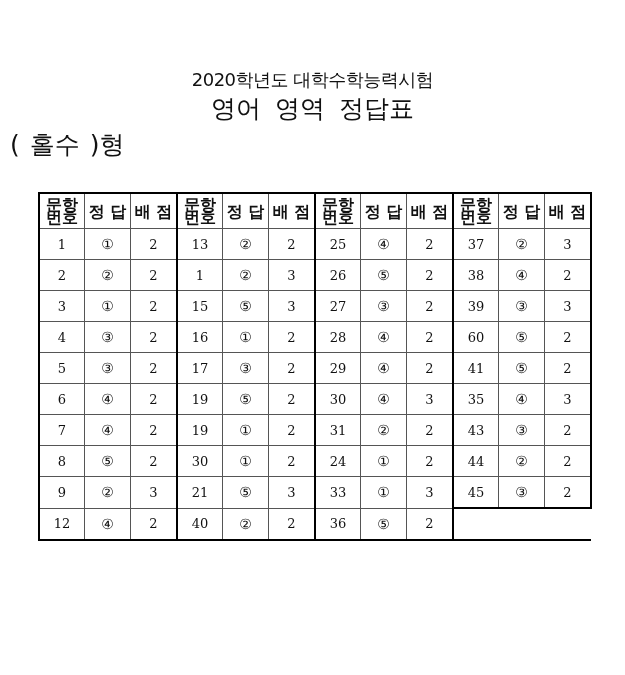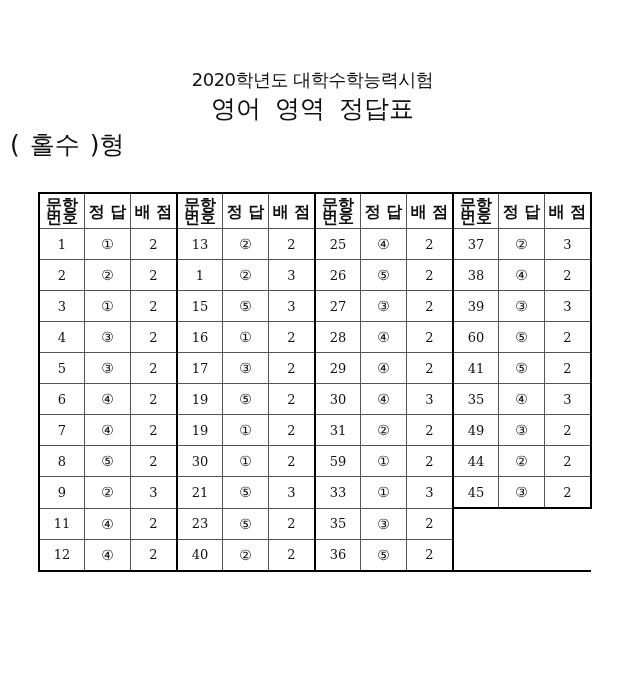--- a/index.html
+++ b/index.html
@@ -159,7 +159,7 @@
         <td class="num gstart">31</td>
         <td class="ans circ">②</td>
         <td class="pts">2</td>
-        <td class="num gstart">49</td>
+        <td class="num gstart">43</td>
         <td class="ans circ">③</td>
         <td class="pts lastcol">2</td>
       </tr>

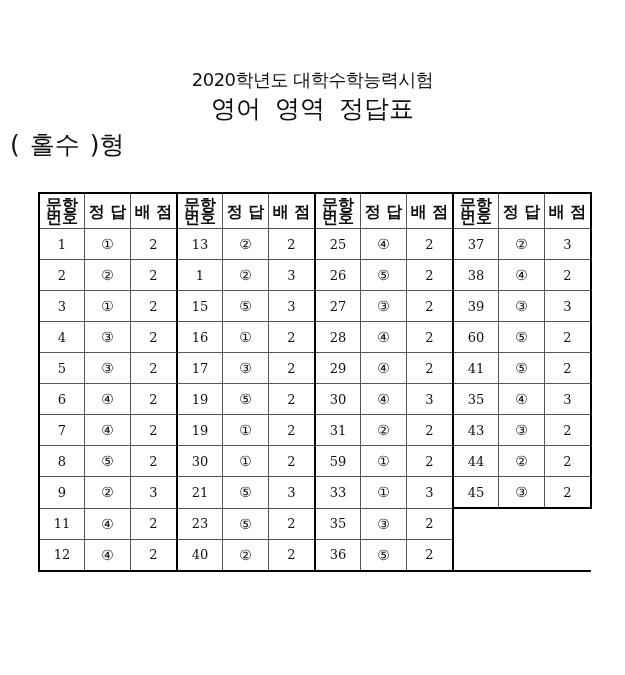--- a/index.html
+++ b/index.html
@@ -170,7 +170,7 @@
         <td class="num gstart">30</td>
         <td class="ans circ">①</td>
         <td class="pts">2</td>
-        <td class="num gstart">59</td>
+        <td class="num gstart">24</td>
         <td class="ans circ">①</td>
         <td class="pts">2</td>
         <td class="num gstart">44</td>

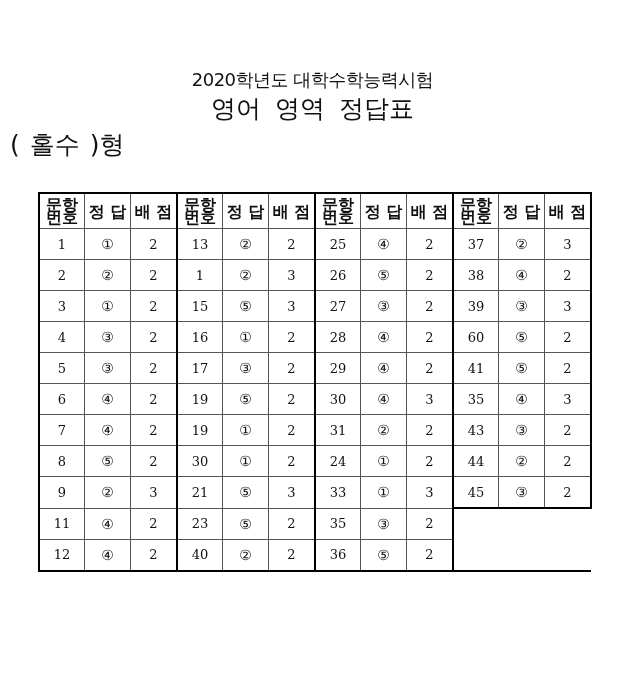--- a/index.html
+++ b/index.html
@@ -191,20 +191,6 @@
         <td class="ans circ" style="border-bottom: 2px solid rgb(0, 0, 0);">③</td>
         <td class="pts lastcol" style="border-bottom: 2px solid rgb(0, 0, 0);">2</td>
       </tr>
-      <tr>
-        <td class="num gstart">11</td>
-        <td class="ans circ">④</td>
-        <td class="pts">2</td>
-        <td class="num gstart">23</td>
-        <td class="ans circ">⑤</td>
-        <td class="pts">2</td>
-        <td class="num gstart">35</td>
-        <td class="ans circ">③</td>
-        <td class="pts">2</td>
-        <td class="empty"></td>
-        <td class="empty noleft"></td>
-        <td class="empty noleft"></td>
-      </tr>
       <tr class="lastrow">
         <td class="num gstart">12</td>
         <td class="ans circ">④</td>

